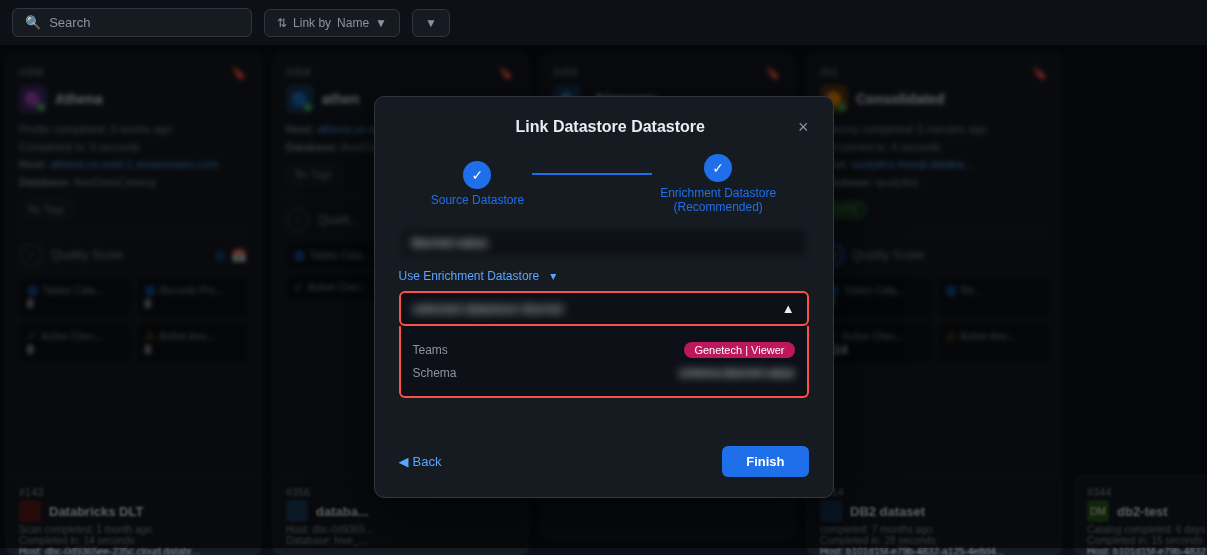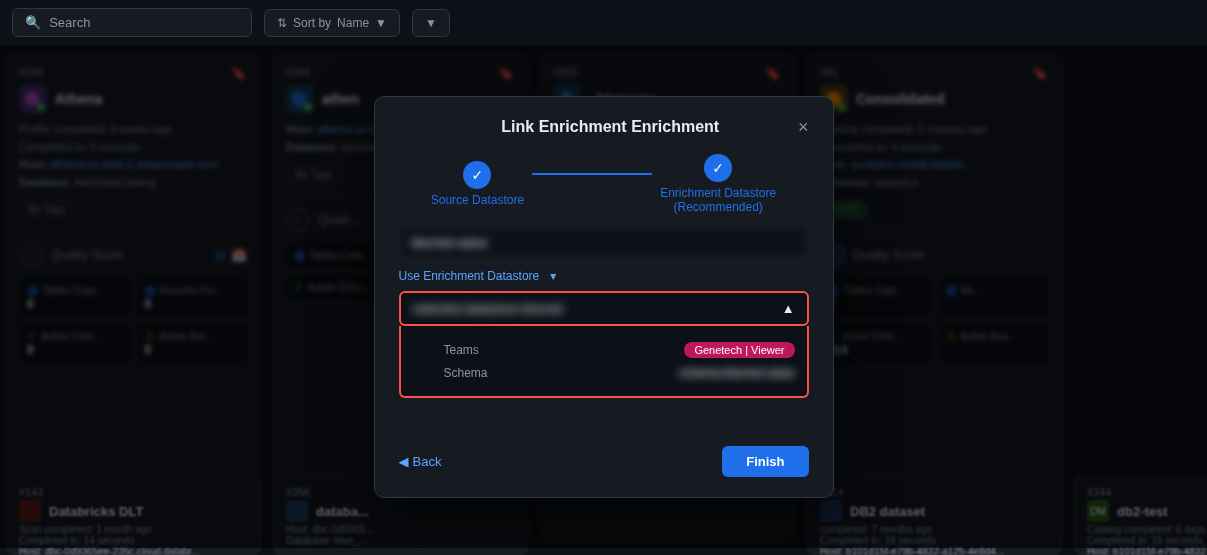--- a/index.html
+++ b/index.html
@@ -361,7 +361,7 @@
   </div>
   <div class="sort-btn">
     <span>⇅</span>
-    <span>Sort by</span>
+    <span>Link by</span>
     <span>Name</span>
     <span>▼</span>
   </div>

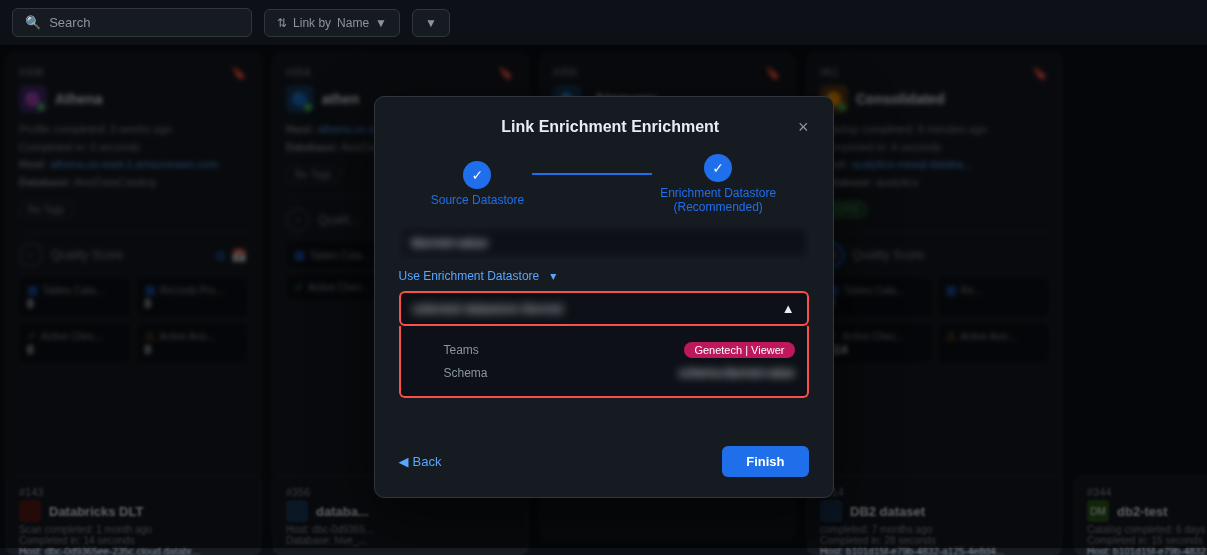--- a/index.html
+++ b/index.html
@@ -460,7 +460,7 @@
     <div class="modal">
       <div class="modal-header">
         <div style="width:24px"></div>
-        <span class="modal-title">Link Enrichment Enrichment</span>
+        <span class="modal-title">Link Datastore Datastore</span>
         <button class="close-btn">×</button>
       </div>
 

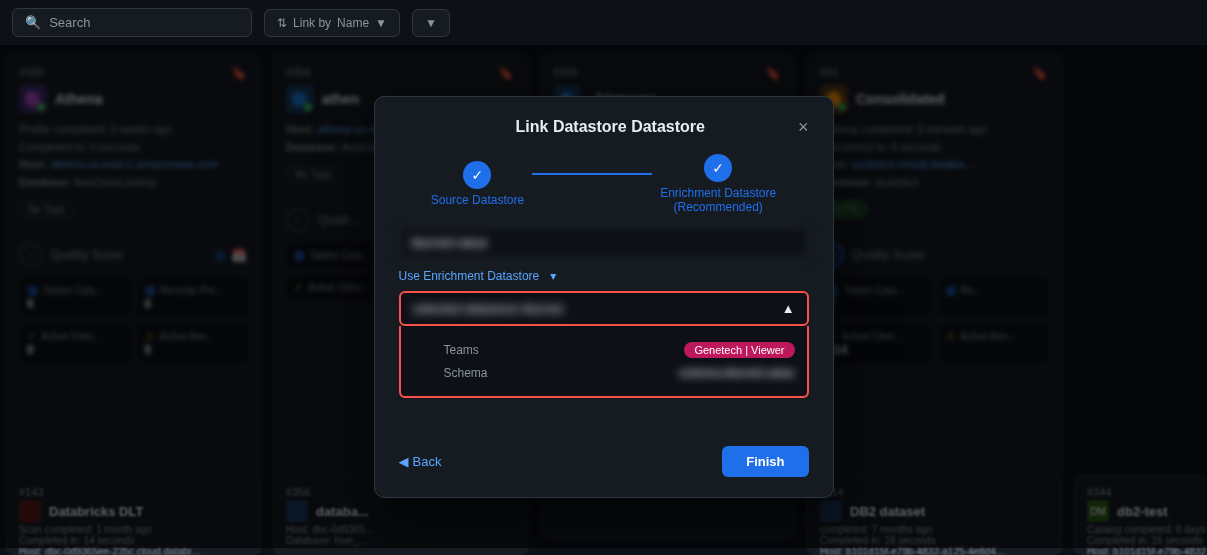--- a/index.html
+++ b/index.html
@@ -309,7 +309,6 @@
       justify-content: space-between;
       padding: 4px 0;
       font-size: 12px;
-      margin-left: 31px;
     }
     .details-key { color: #8b949e; }
     .details-val { color: #e6edf3; filter: blur(4px); }

